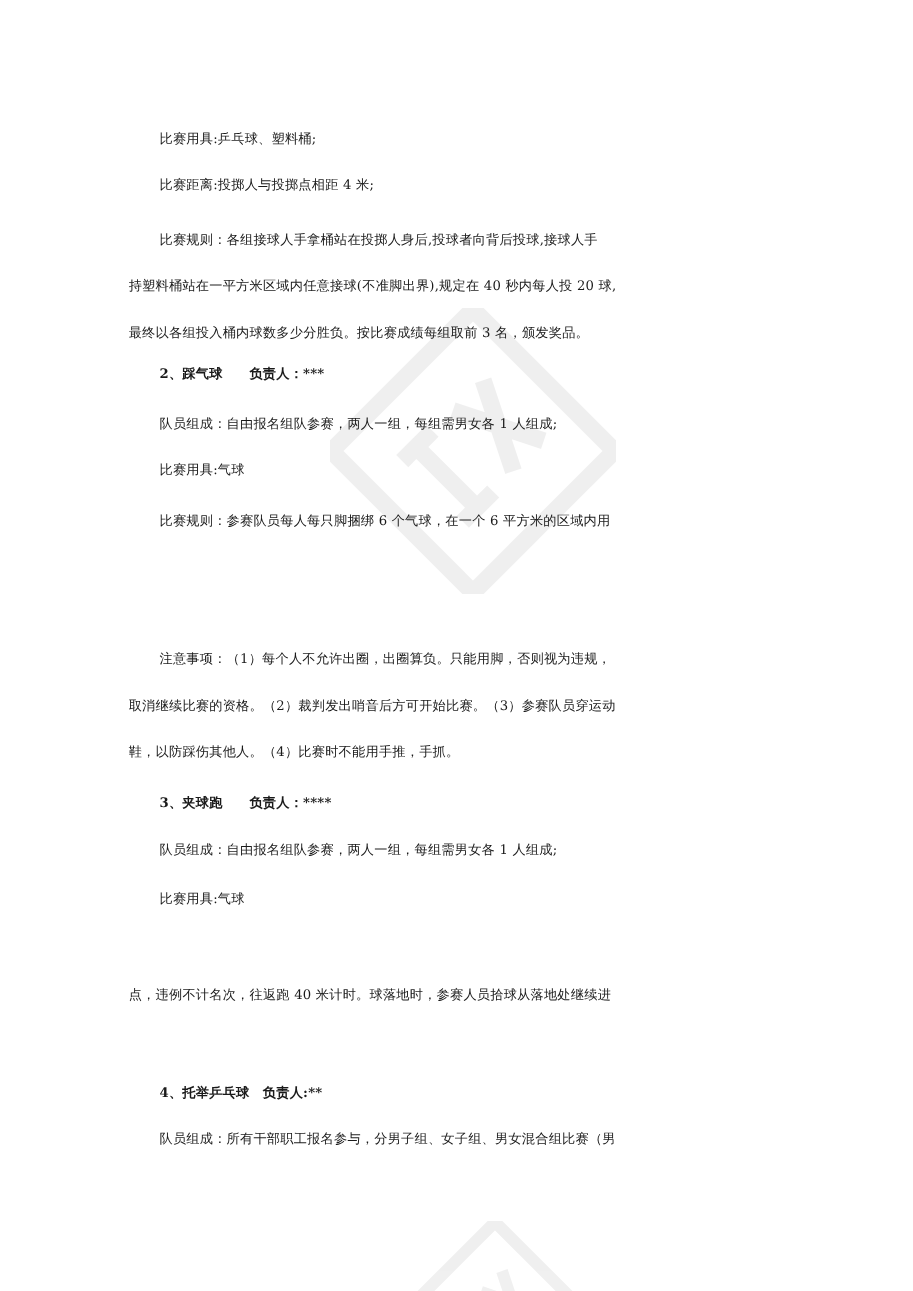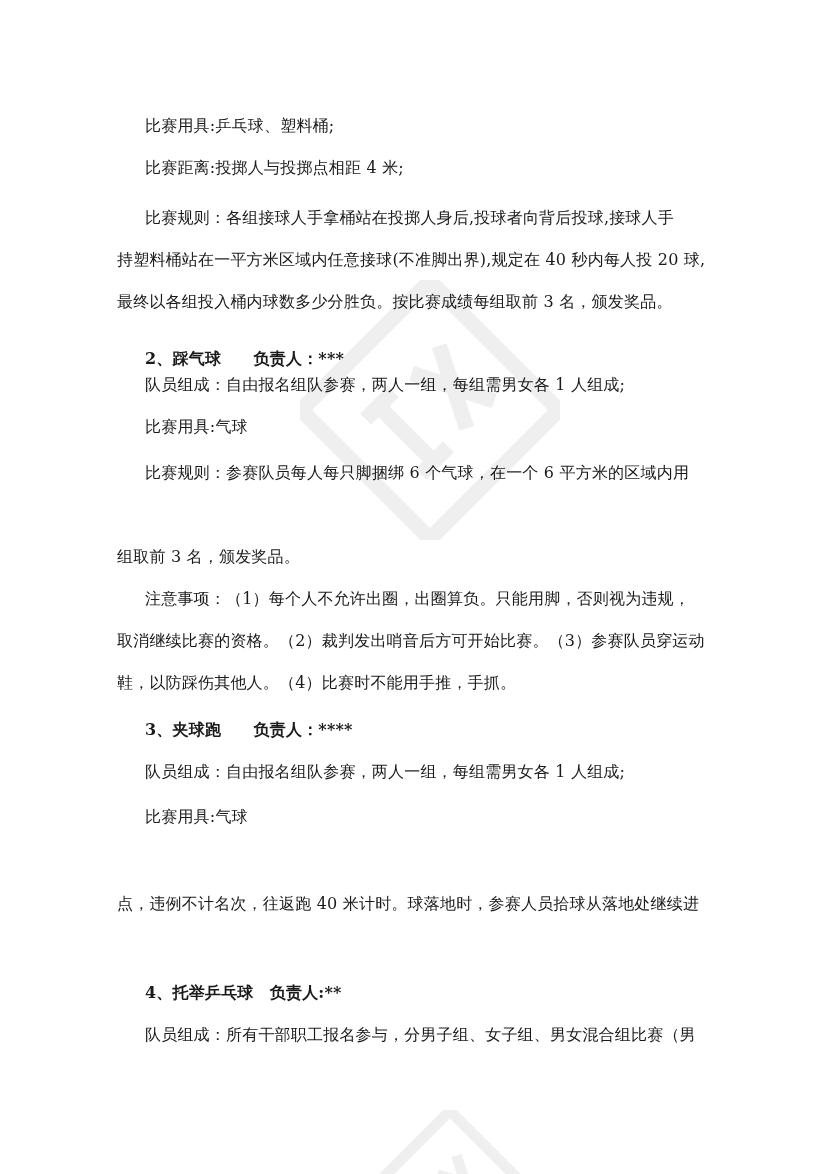--- a/index.html
+++ b/index.html
@@ -43,7 +43,7 @@
       position: absolute;
       left: 117px;
       width: 600px;
-      font-size: 16px;
+      font-size: 12px;
       line-height: 20px;
       white-space: nowrap;
       letter-spacing: 0.2px;

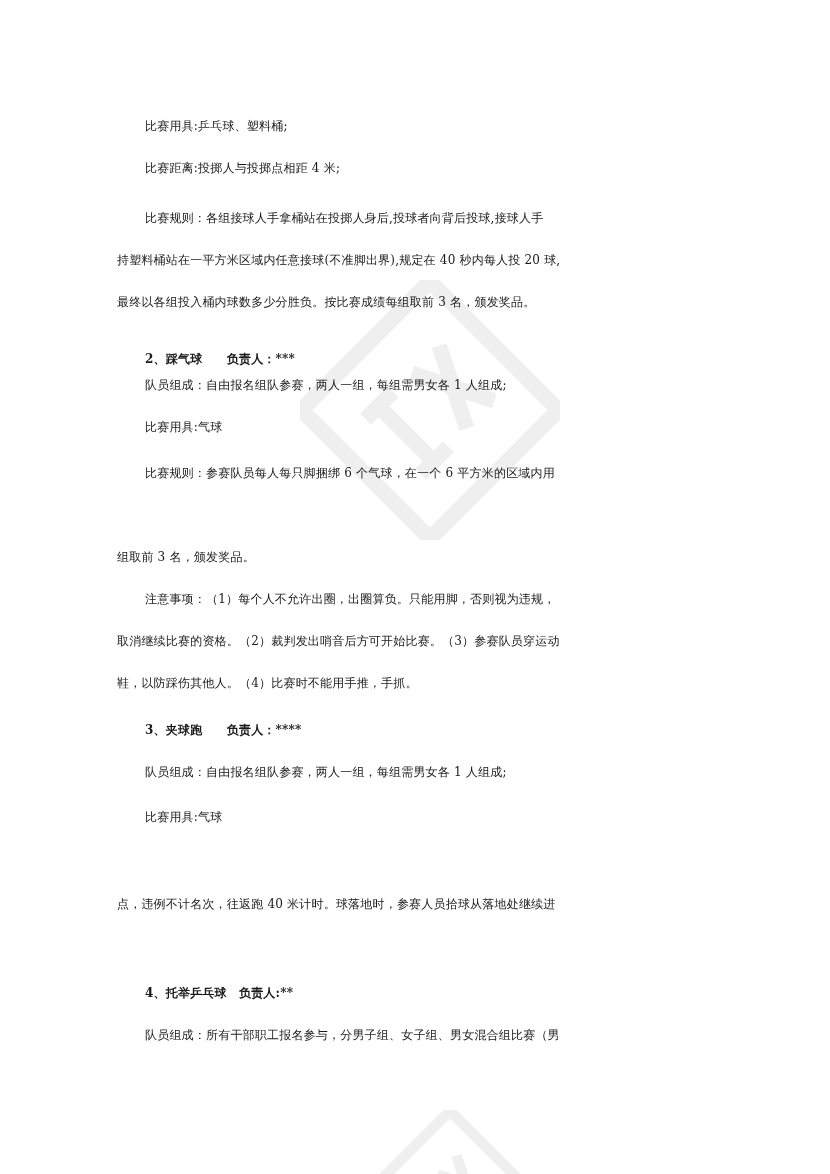--- a/index.html
+++ b/index.html
@@ -79,7 +79,7 @@
   <div class="line" style="top:250px">持塑料桶站在一平方米区域内任意接球(不准脚出界),规定在 40 秒内每人投 20 球,</div>
   <div class="line" style="top:292px">最终以各组投入桶内球数多少分胜负。按比赛成绩每组取前 3 名，颁发奖品。</div>
 
-  <div class="line indent bold" style="top:349px">2、踩气球　　负责人：***</div>
+  <div class="line indent bold" style="top:330px">2、踩气球　　负责人：***</div>
   <div class="line indent" style="top:375px">队员组成：自由报名组队参赛，两人一组，每组需男女各 1 人组成;</div>
   <div class="line indent" style="top:417px">比赛用具:气球</div>
   <div class="line indent" style="top:463px">比赛规则：参赛队员每人每只脚捆绑 6 个气球，在一个 6 平方米的区域内用</div>

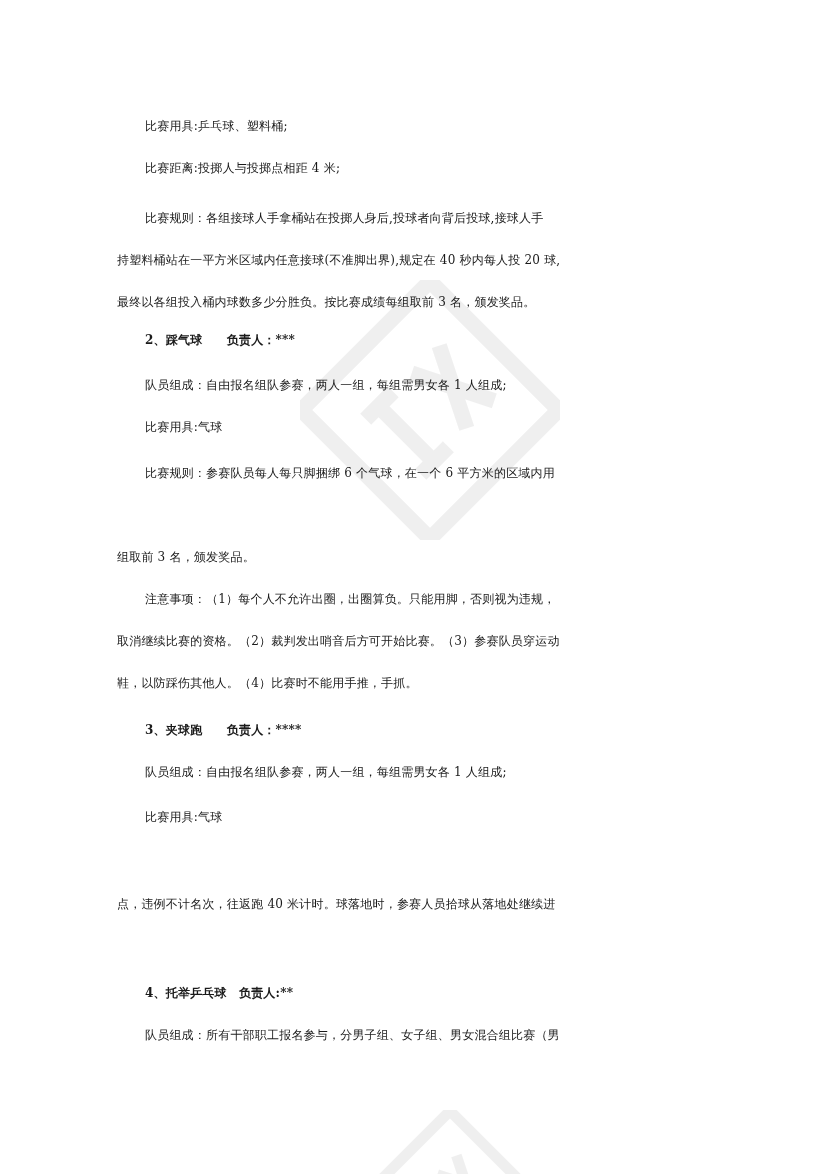--- a/index.html
+++ b/index.html
@@ -83,7 +83,6 @@
   <div class="line indent" style="top:375px">队员组成：自由报名组队参赛，两人一组，每组需男女各 1 人组成;</div>
   <div class="line indent" style="top:417px">比赛用具:气球</div>
   <div class="line indent" style="top:463px">比赛规则：参赛队员每人每只脚捆绑 6 个气球，在一个 6 平方米的区域内用</div>
-  <div class="line" style="top:547px">组取前 3 名，颁发奖品。</div>
   <div class="line indent" style="top:589px">注意事项：（1）每个人不允许出圈，出圈算负。只能用脚，否则视为违规，</div>
   <div class="line" style="top:631px">取消继续比赛的资格。（2）裁判发出哨音后方可开始比赛。（3）参赛队员穿运动</div>
   <div class="line" style="top:673px">鞋，以防踩伤其他人。（4）比赛时不能用手推，手抓。</div>

